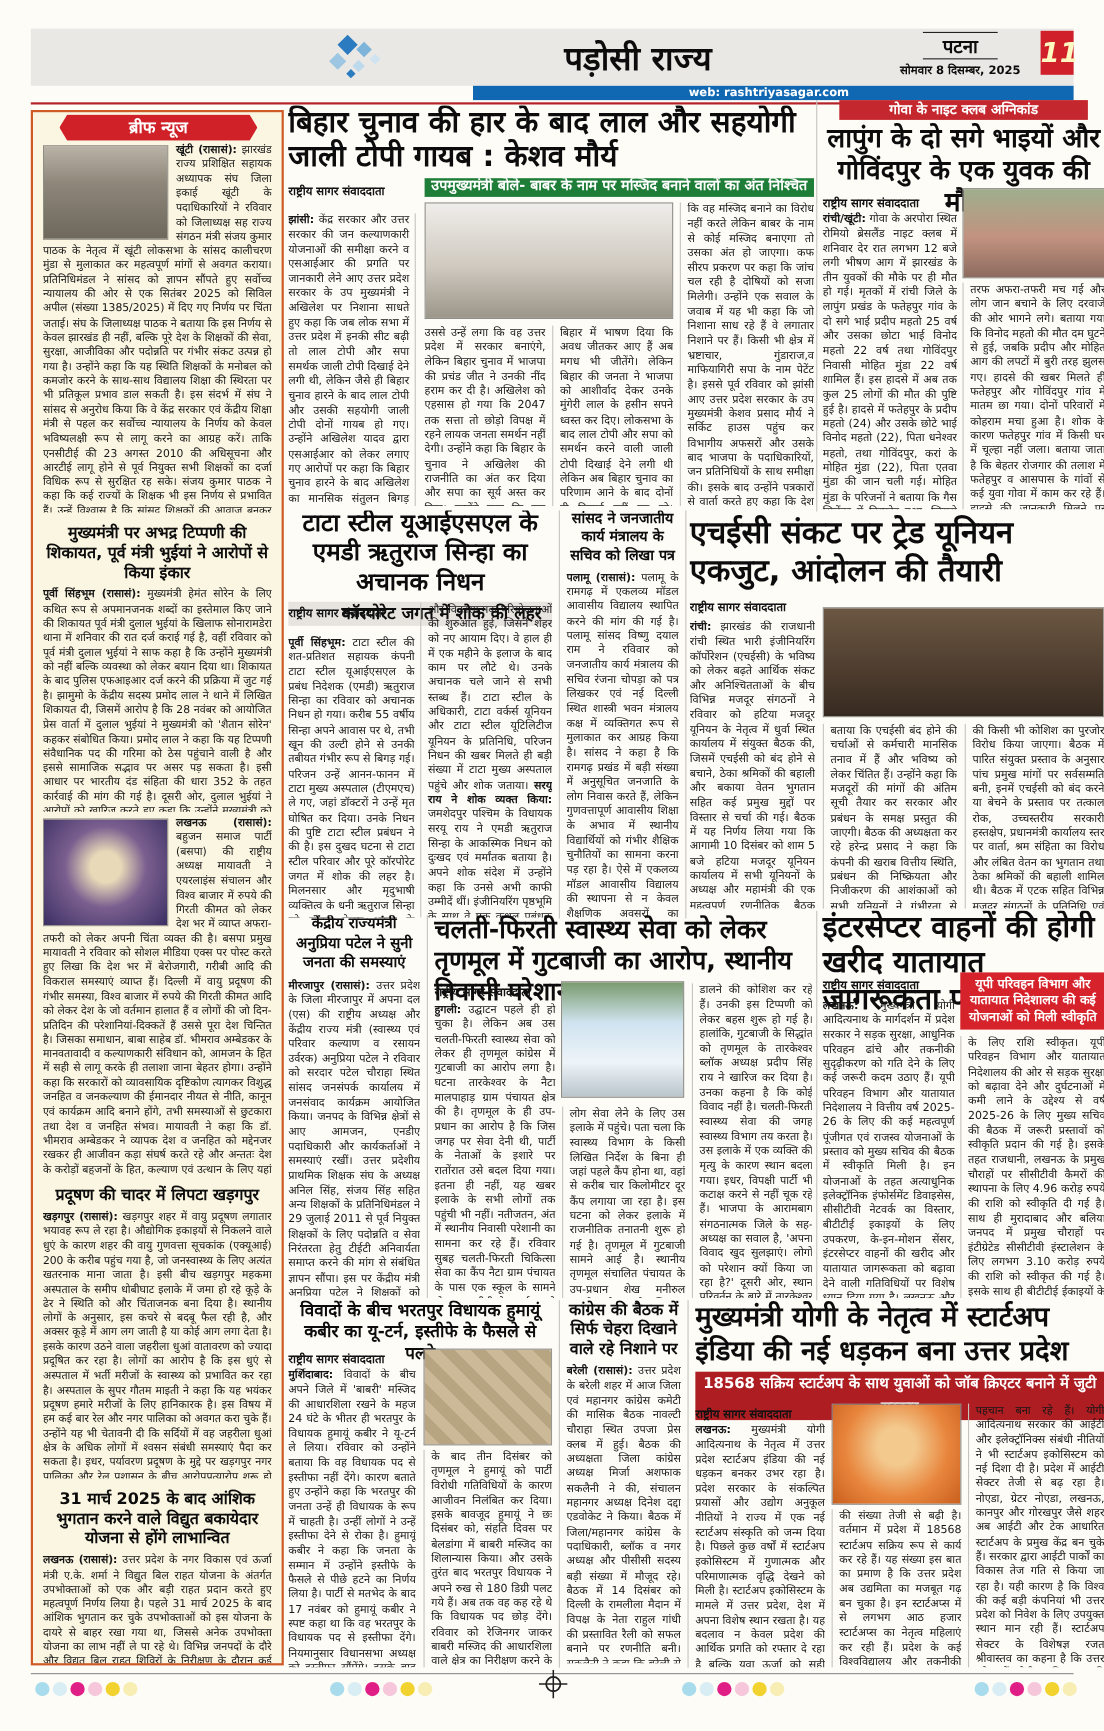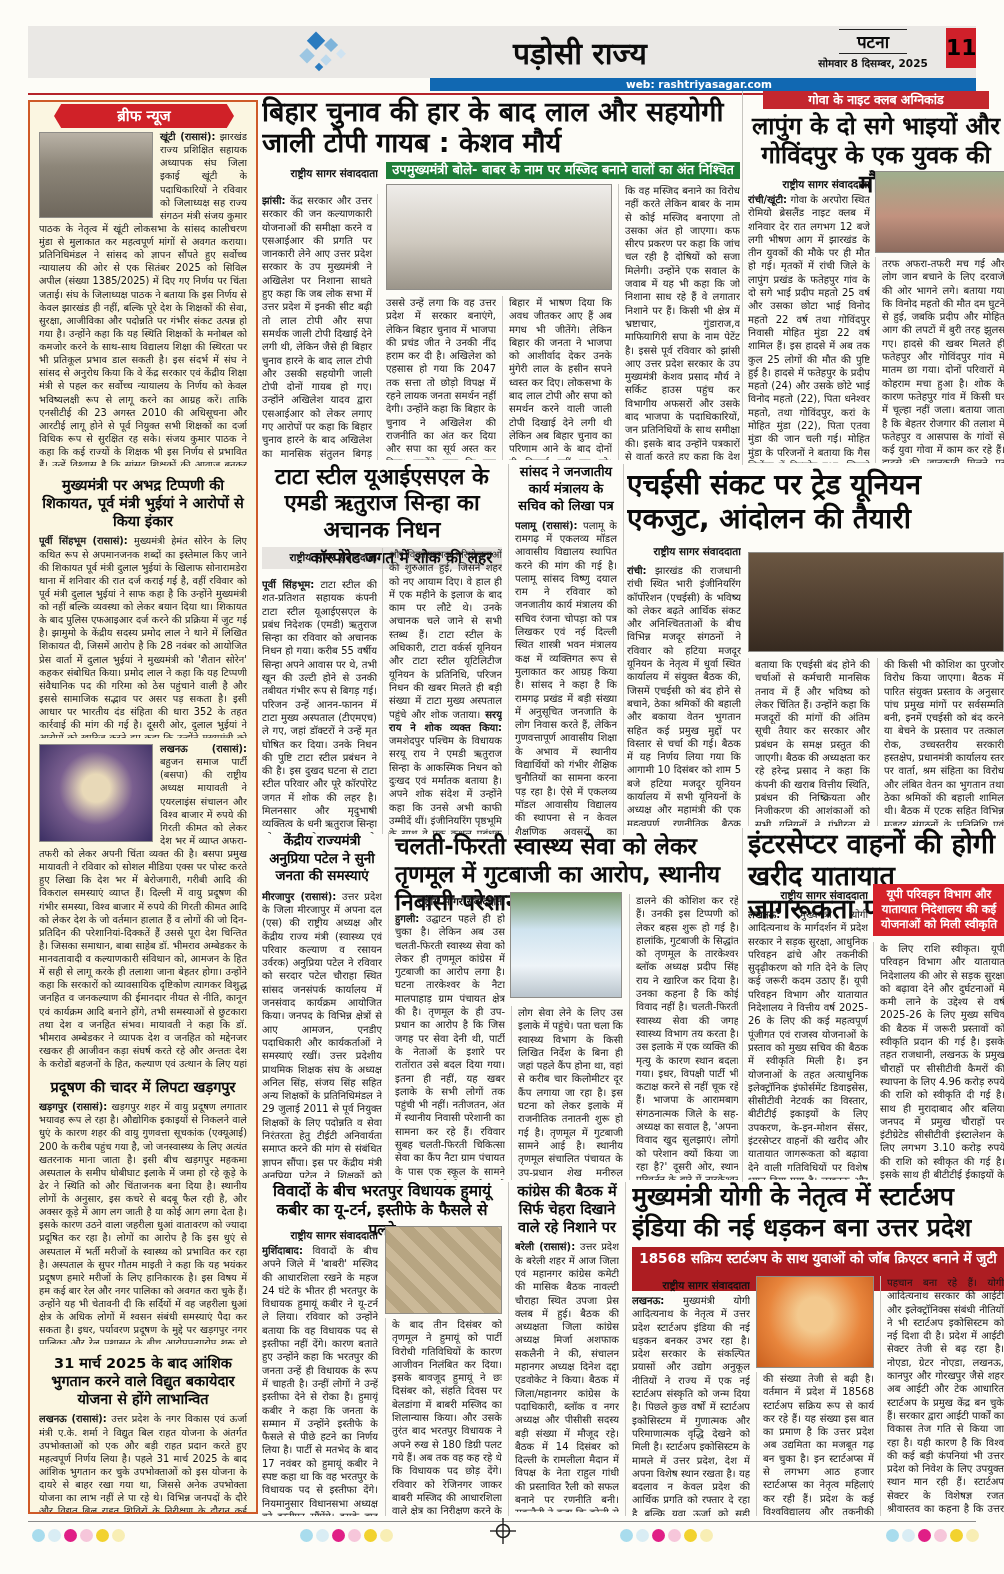--- a/index.html
+++ b/index.html
@@ -18,7 +18,7 @@
   .mast-band{background:#eae8e5;}
   .mast-blue{background:#1168b2;clip-path:polygon(0 0,100% 0,94% 100%,0 100%);color:#fff;}
   .webbar{background:#1168b2;color:#fff;font-size:10.5px;font-weight:bold;text-align:center;line-height:13px;padding-right:8px;}
-  .pagenum{background:#d0202a;color:#000000;font-weight:bold;font-size:22px;text-align:center;line-height:40px;}
+  .pagenum{background:#d0202a;color:#fef9c3;font-weight:bold;font-size:25px;text-align:center;line-height:40px;font-style:italic;}
   .redrule{background:#b5232a;}
   
   .briefbox{background:#fbf6e1;border:2px solid #cf5a28;overflow:hidden;}

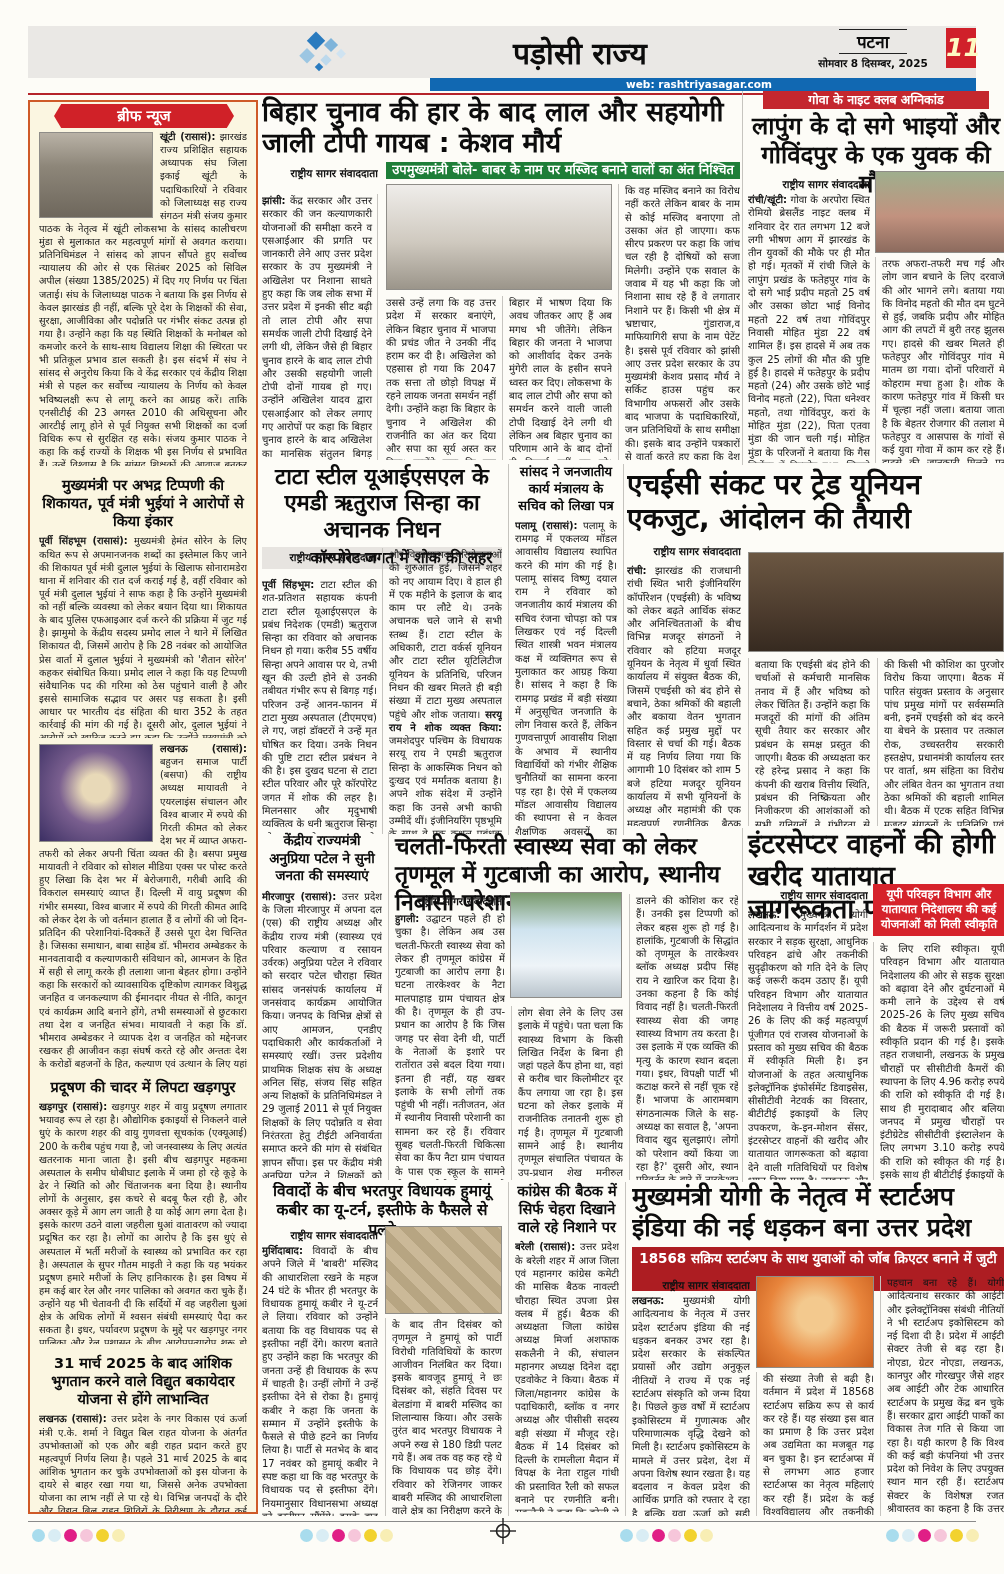--- a/index.html
+++ b/index.html
@@ -10,7 +10,7 @@
   .center{text-align:center;}
   .bd{font-size:10px;line-height:1.33;text-align:justify;color:#161616;overflow:hidden;}
   .bd .dl{font-weight:bold;}
-  .byline{font-weight:bold;font-size:10.5px;text-align:right;color:#111;overflow:hidden;}
+  .byline{font-weight:bold;font-size:10.5px;text-align:left;color:#111;overflow:hidden;}
   .photo{position:absolute;border:1px solid #8f8d88;box-sizing:border-box;}
   .vr{border-left:1px solid #c6c4bf;}
   .whiteband{color:#fff;font-weight:bold;overflow:hidden;}

